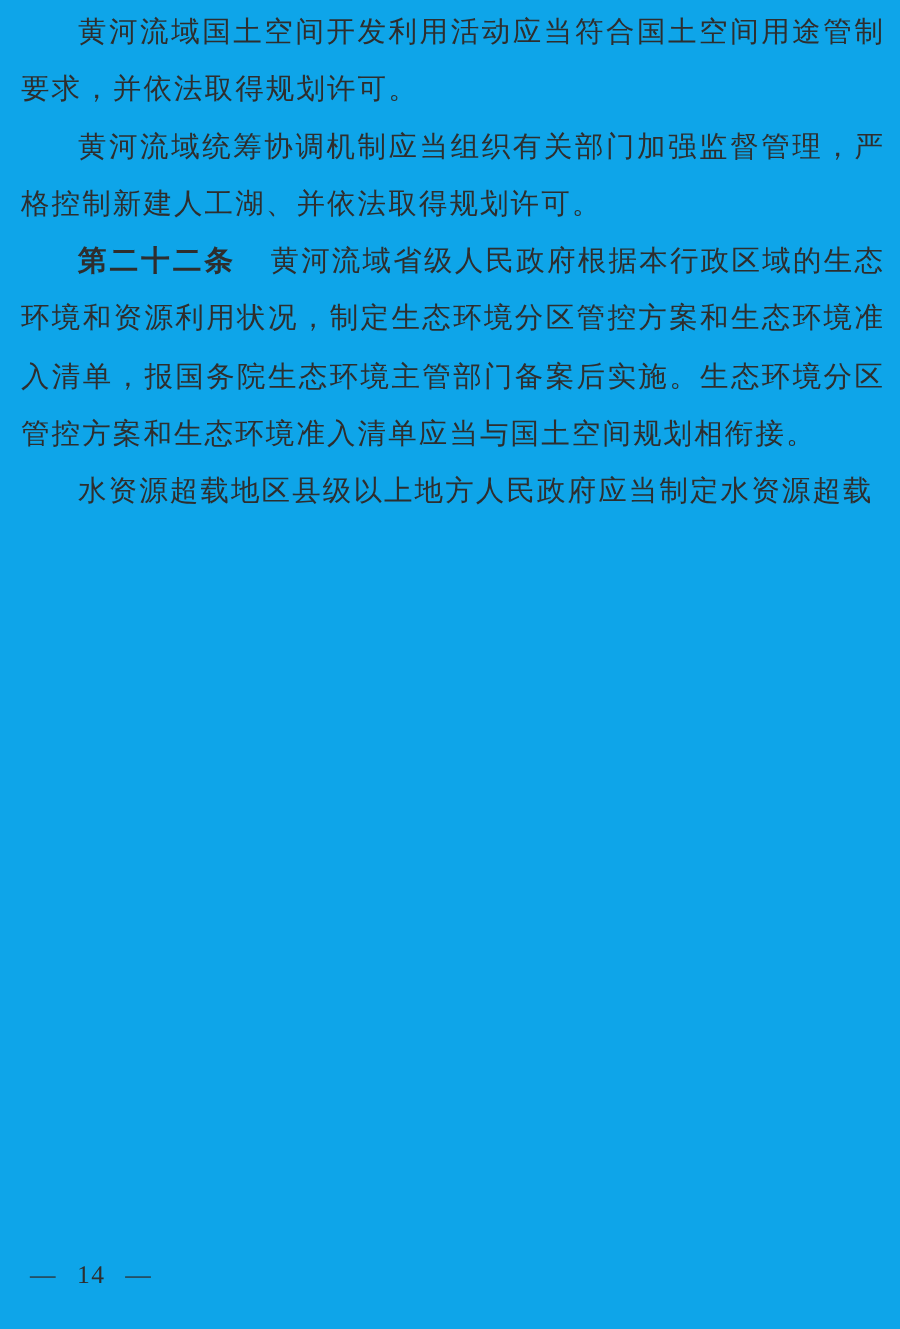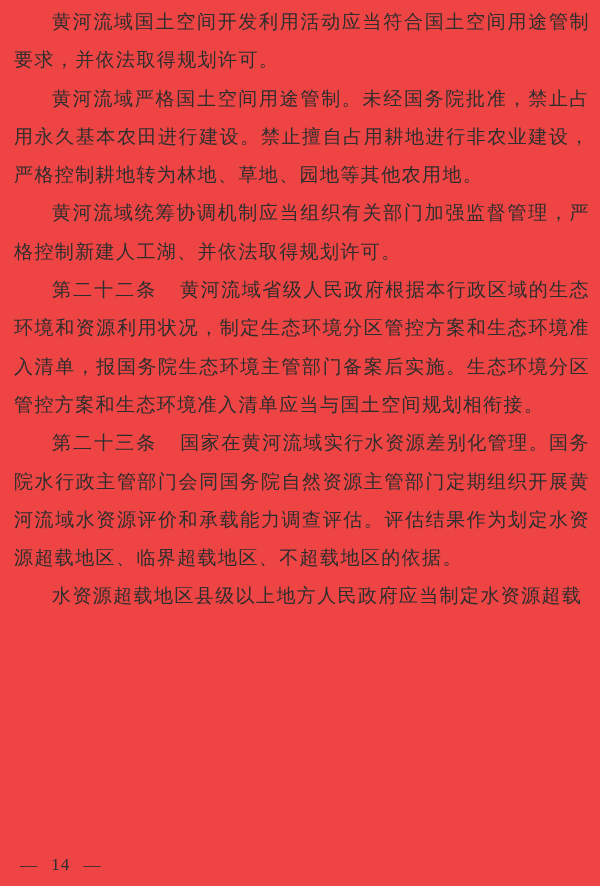--- a/index.html
+++ b/index.html
@@ -11,7 +11,7 @@
     position: relative;
     width: 600px;
     height: 886px;
-    background: #ef4444;
+    background: #0ea5e9;
     overflow: hidden;
     font-family: "Liberation Serif", "DejaVu Serif", serif;
     color: #2e2e2e;

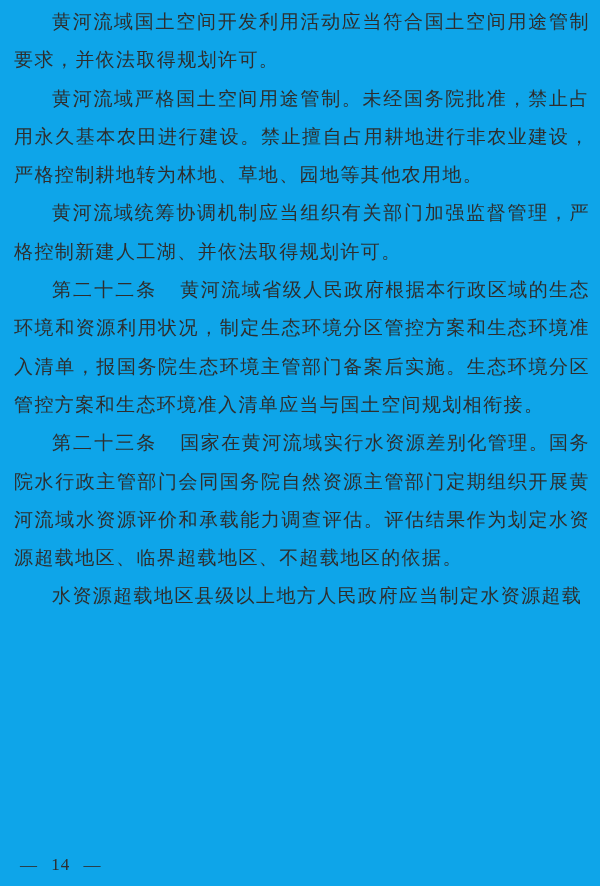--- a/index.html
+++ b/index.html
@@ -52,7 +52,6 @@
 
     <p class="para"><span>黄河流域国土空间开发利用活动应当符合国土空间用途管制要求，并依法取得规划许可。</span></p>
 
-    <p class="para"><span>黄河流域严格国土空间用途管制。未经国务院批准，禁止占用永久基本农田进行建设。禁止擅自占用耕地进行非农业建设，严格控制耕地转为林地、草地、园地等其他农用地。</span></p>
 
     <p class="para"><span>黄河流域统筹协调机制应当组织有关部门加强监督管理，严格控制新建人工湖、并依法取得规划许可。</span></p>
 

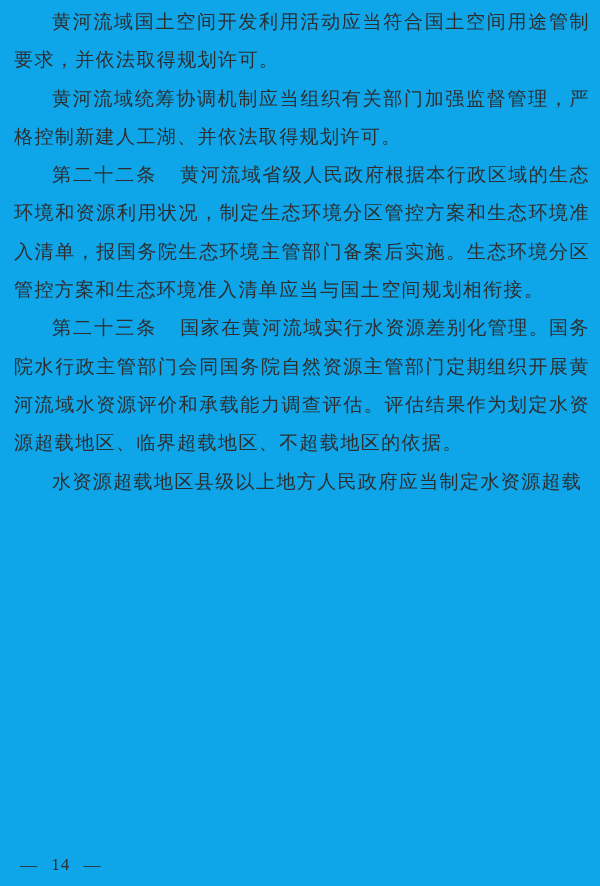--- a/index.html
+++ b/index.html
@@ -30,7 +30,7 @@
     color: #2e2e2e;
   }
   p.para b.head {
-    font-weight: 400;
+    font-weight: 700;
     margin-right: 1.2em;
     letter-spacing: 2px;
   }

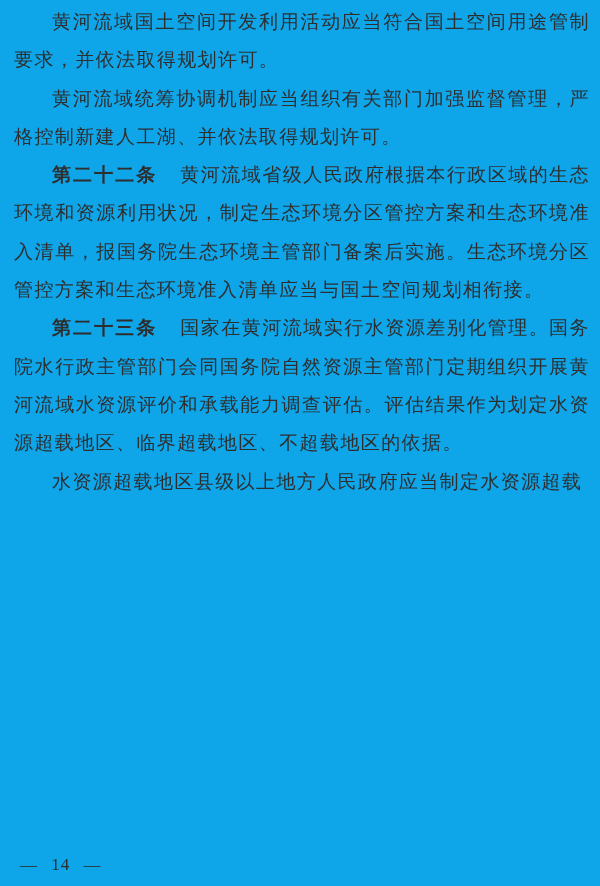--- a/index.html
+++ b/index.html
@@ -58,7 +58,6 @@
     <p class="para"><b class="head">第二十二条</b><span>黄河流域省级人民政府根据本行政区域的生态环境和资源利用状况，制定生态环境分区管控方案和生态环境准入清单，报国务院生态环境主管部门备案后实施。生态环境分区管控方案和生态环境准入清单应当与国土空间规划相衔接。</span></p>
 
 
-    <p class="para"><b class="head">第二十三条</b><span>国家在黄河流域实行水资源差别化管理。国务院水行政主管部门会同国务院自然资源主管部门定期组织开展黄河流域水资源评价和承载能力调查评估。评估结果作为划定水资源超载地区、临界超载地区、不超载地区的依据。</span></p>
 
     <p class="para"><span>水资源超载地区县级以上地方人民政府应当制定水资源超载</span></p>
 

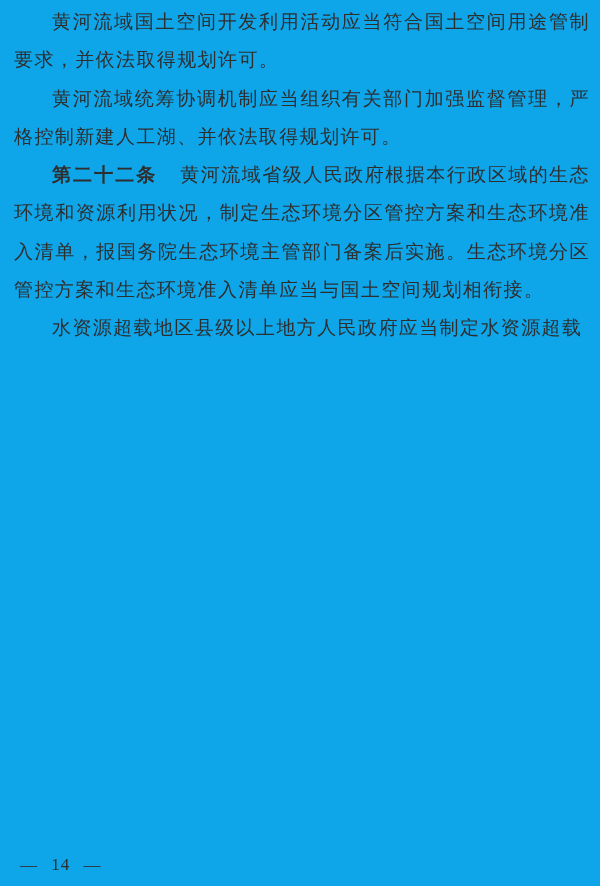--- a/index.html
+++ b/index.html
@@ -37,7 +37,7 @@
   .footer {
     position: absolute;
     left: 20px;
-    bottom: 11px;
+    bottom: 26px;
     font-size: 17px;
     letter-spacing: 1px;
     word-spacing: 8px;

